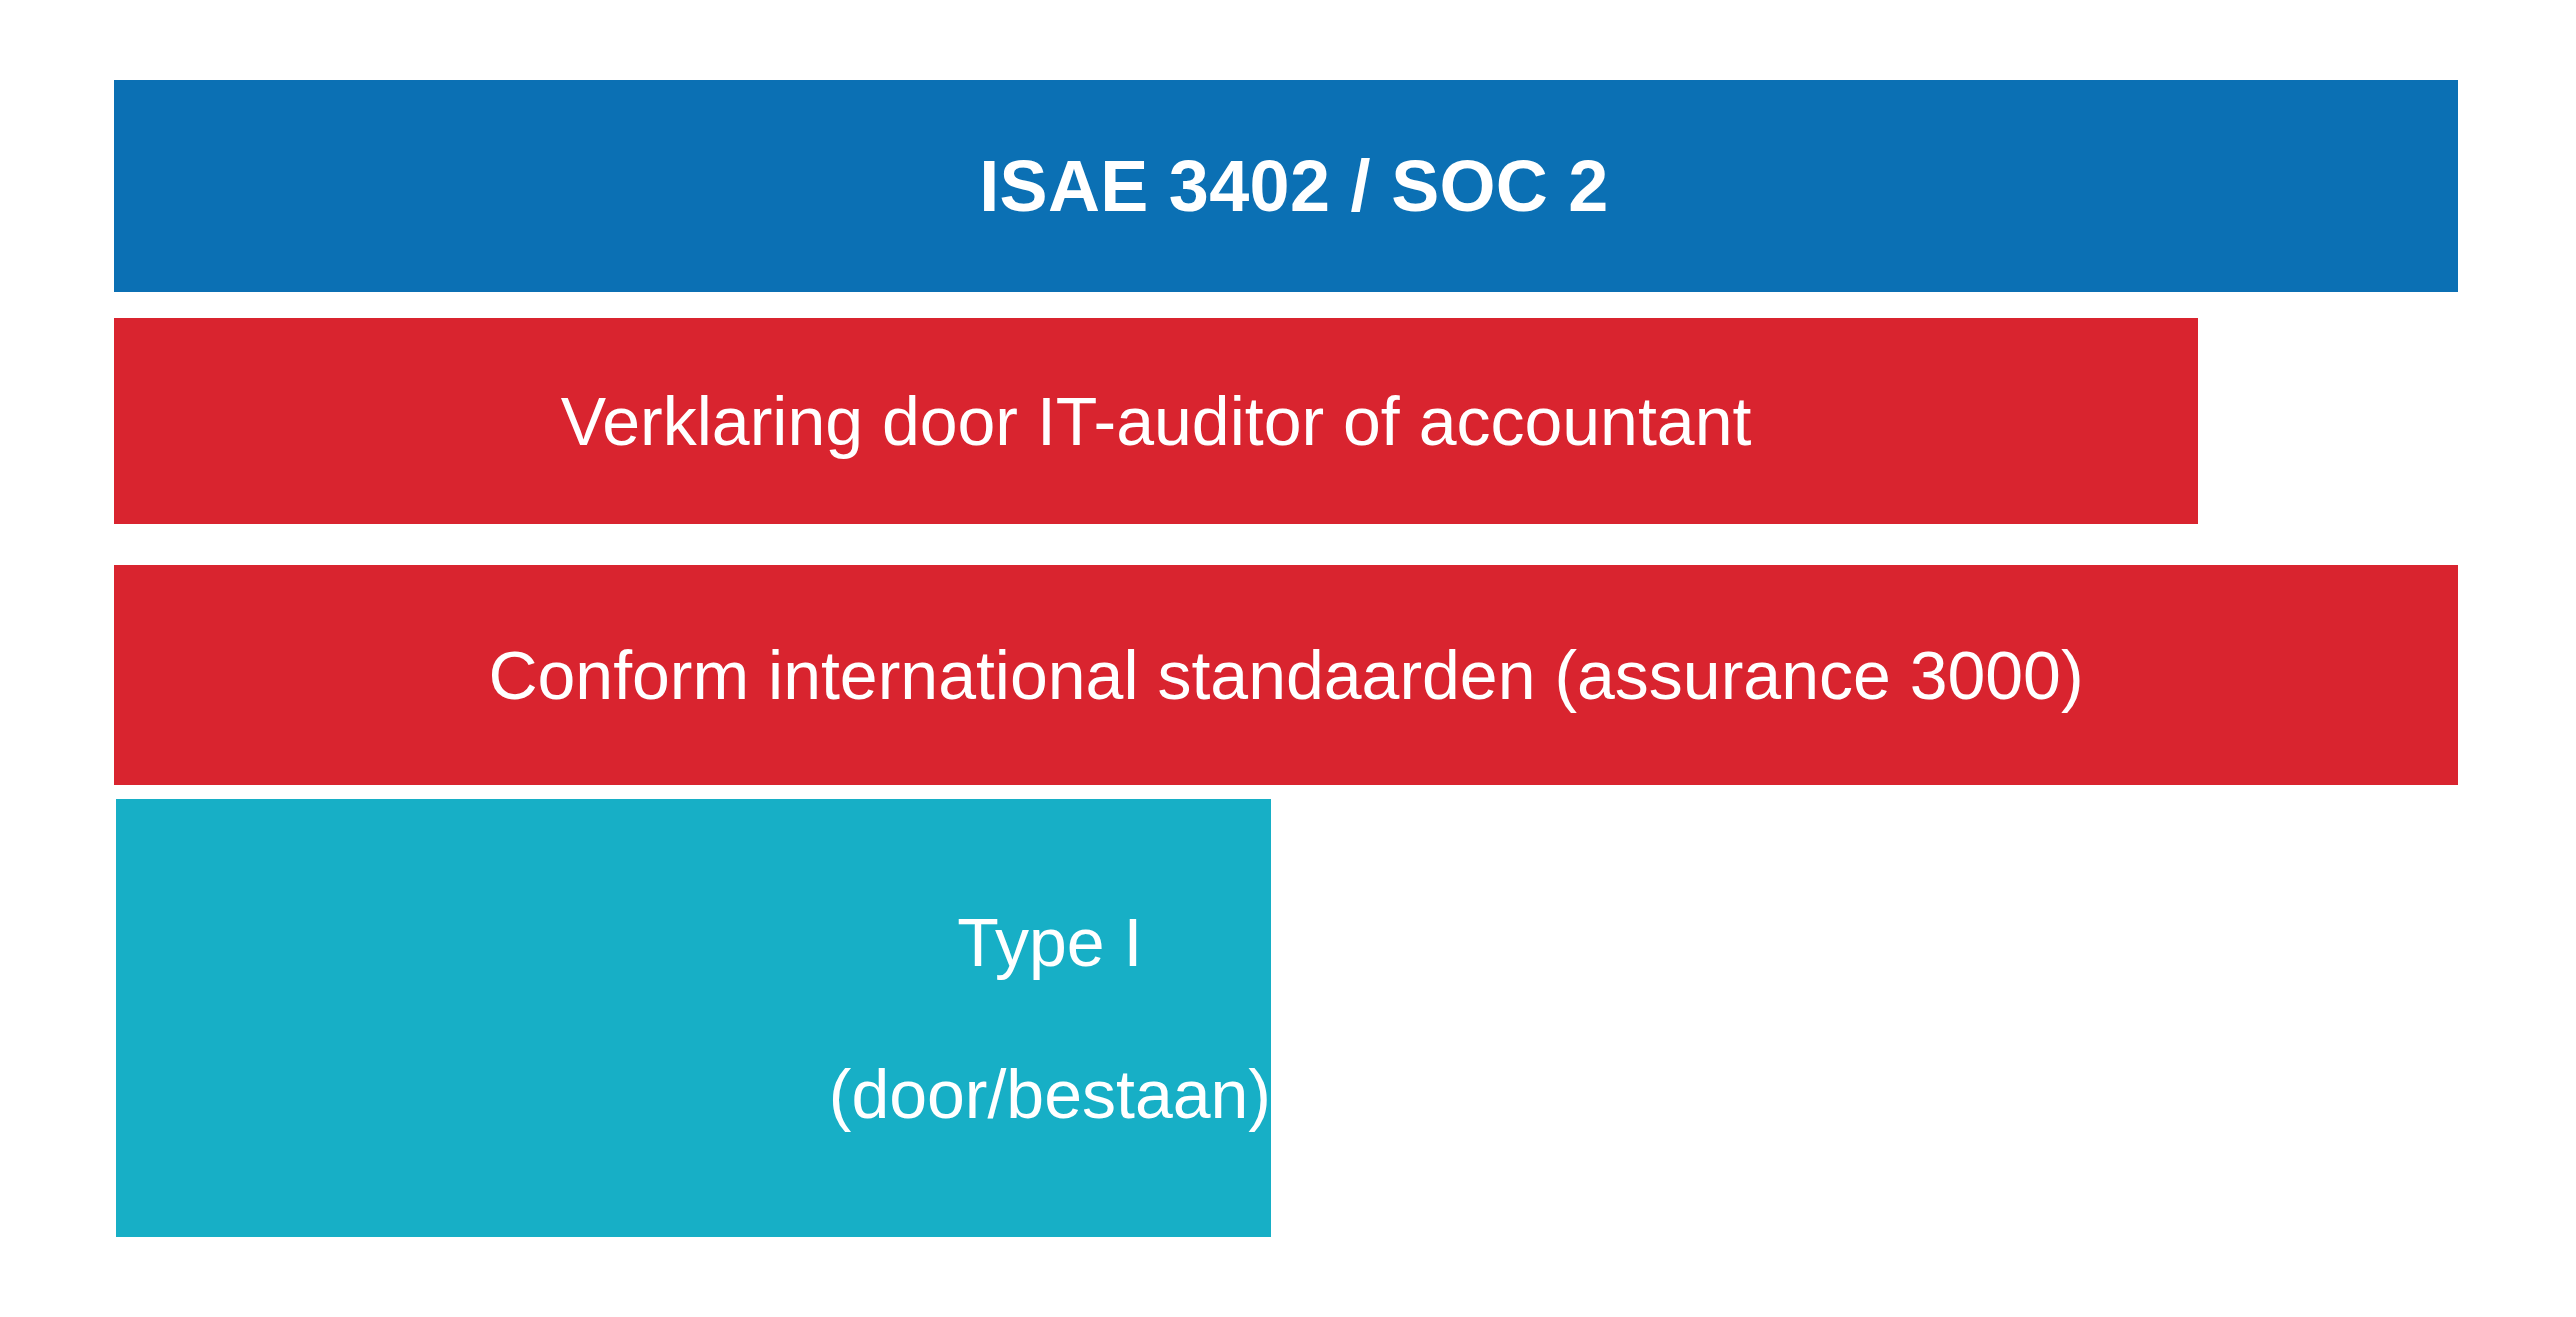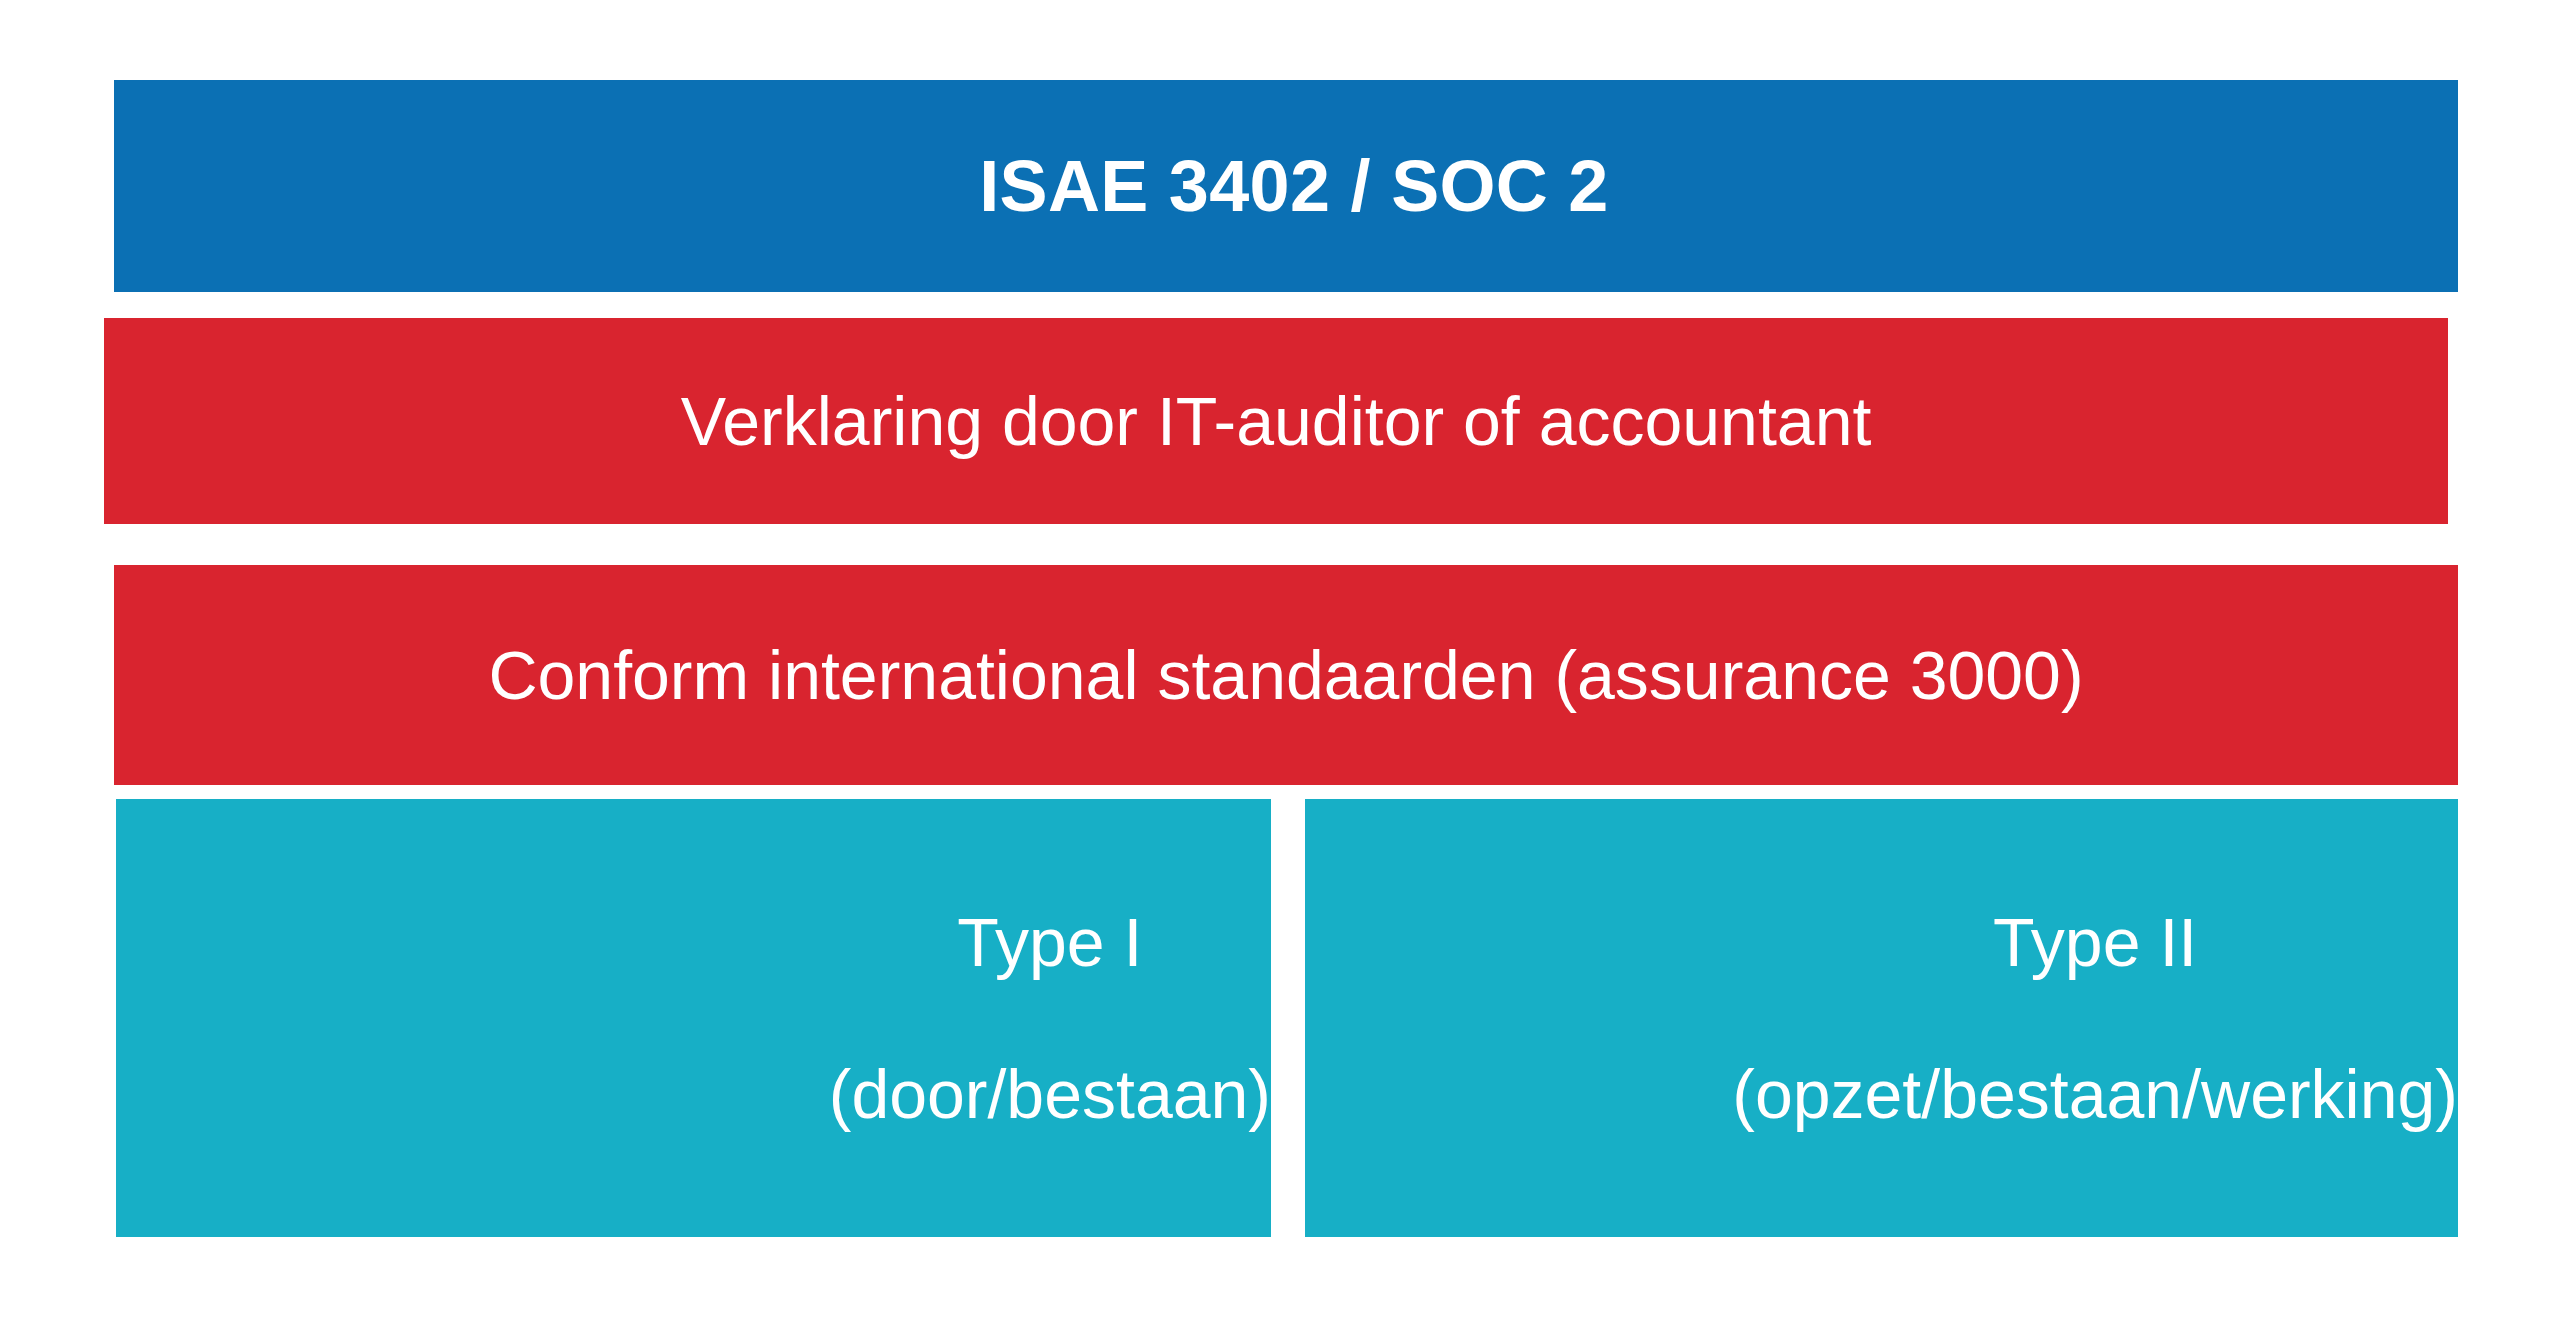--- a/index.html
+++ b/index.html
@@ -44,9 +44,9 @@
 
   
   .red-bar-1 {
-    left: 104px;
+    left: 114px;
     top: 318px;
-    width: 2344px;
+    width: 2084px;
     height: 206px;
     background: #D9242F;
     font-size: 68px;

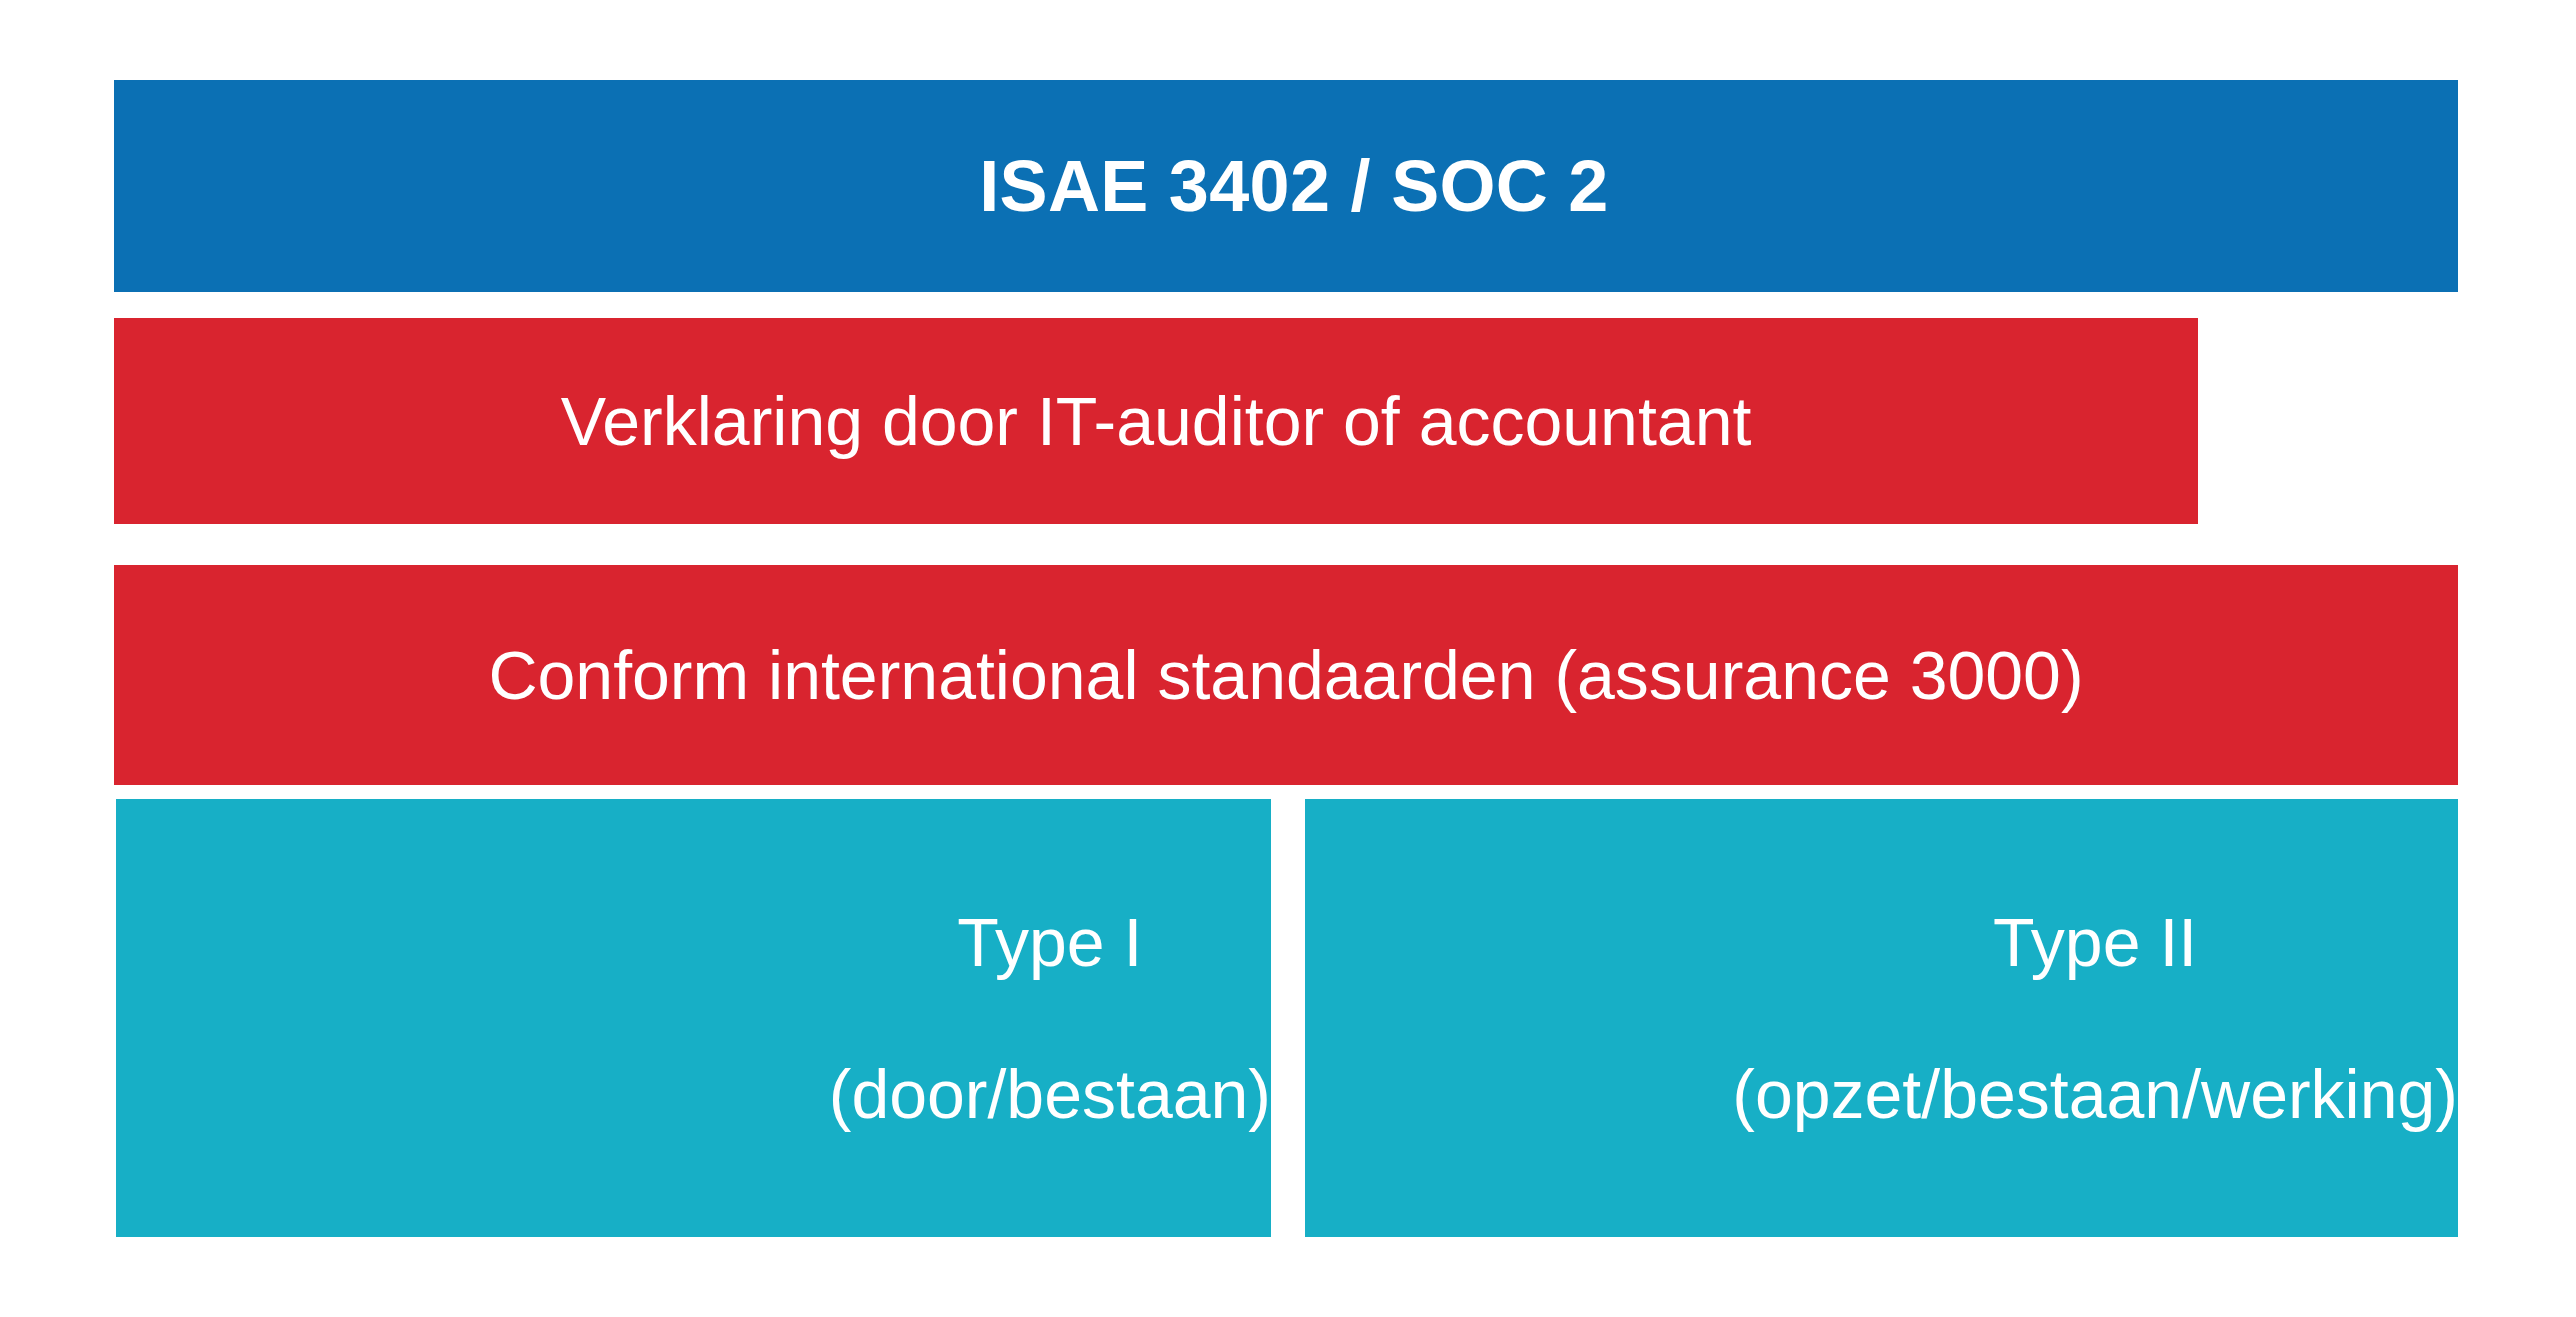--- a/index.html
+++ b/index.html
@@ -111,12 +111,6 @@
     </span>
   </div>
 
-  <div class="block teal-box teal-right">
-    <span class="two-line">
-      <span class="line">Type II</span>
-      <span class="line">(opzet/bestaan/werking)</span>
-    </span>
-  </div>
 
 </div>
 

